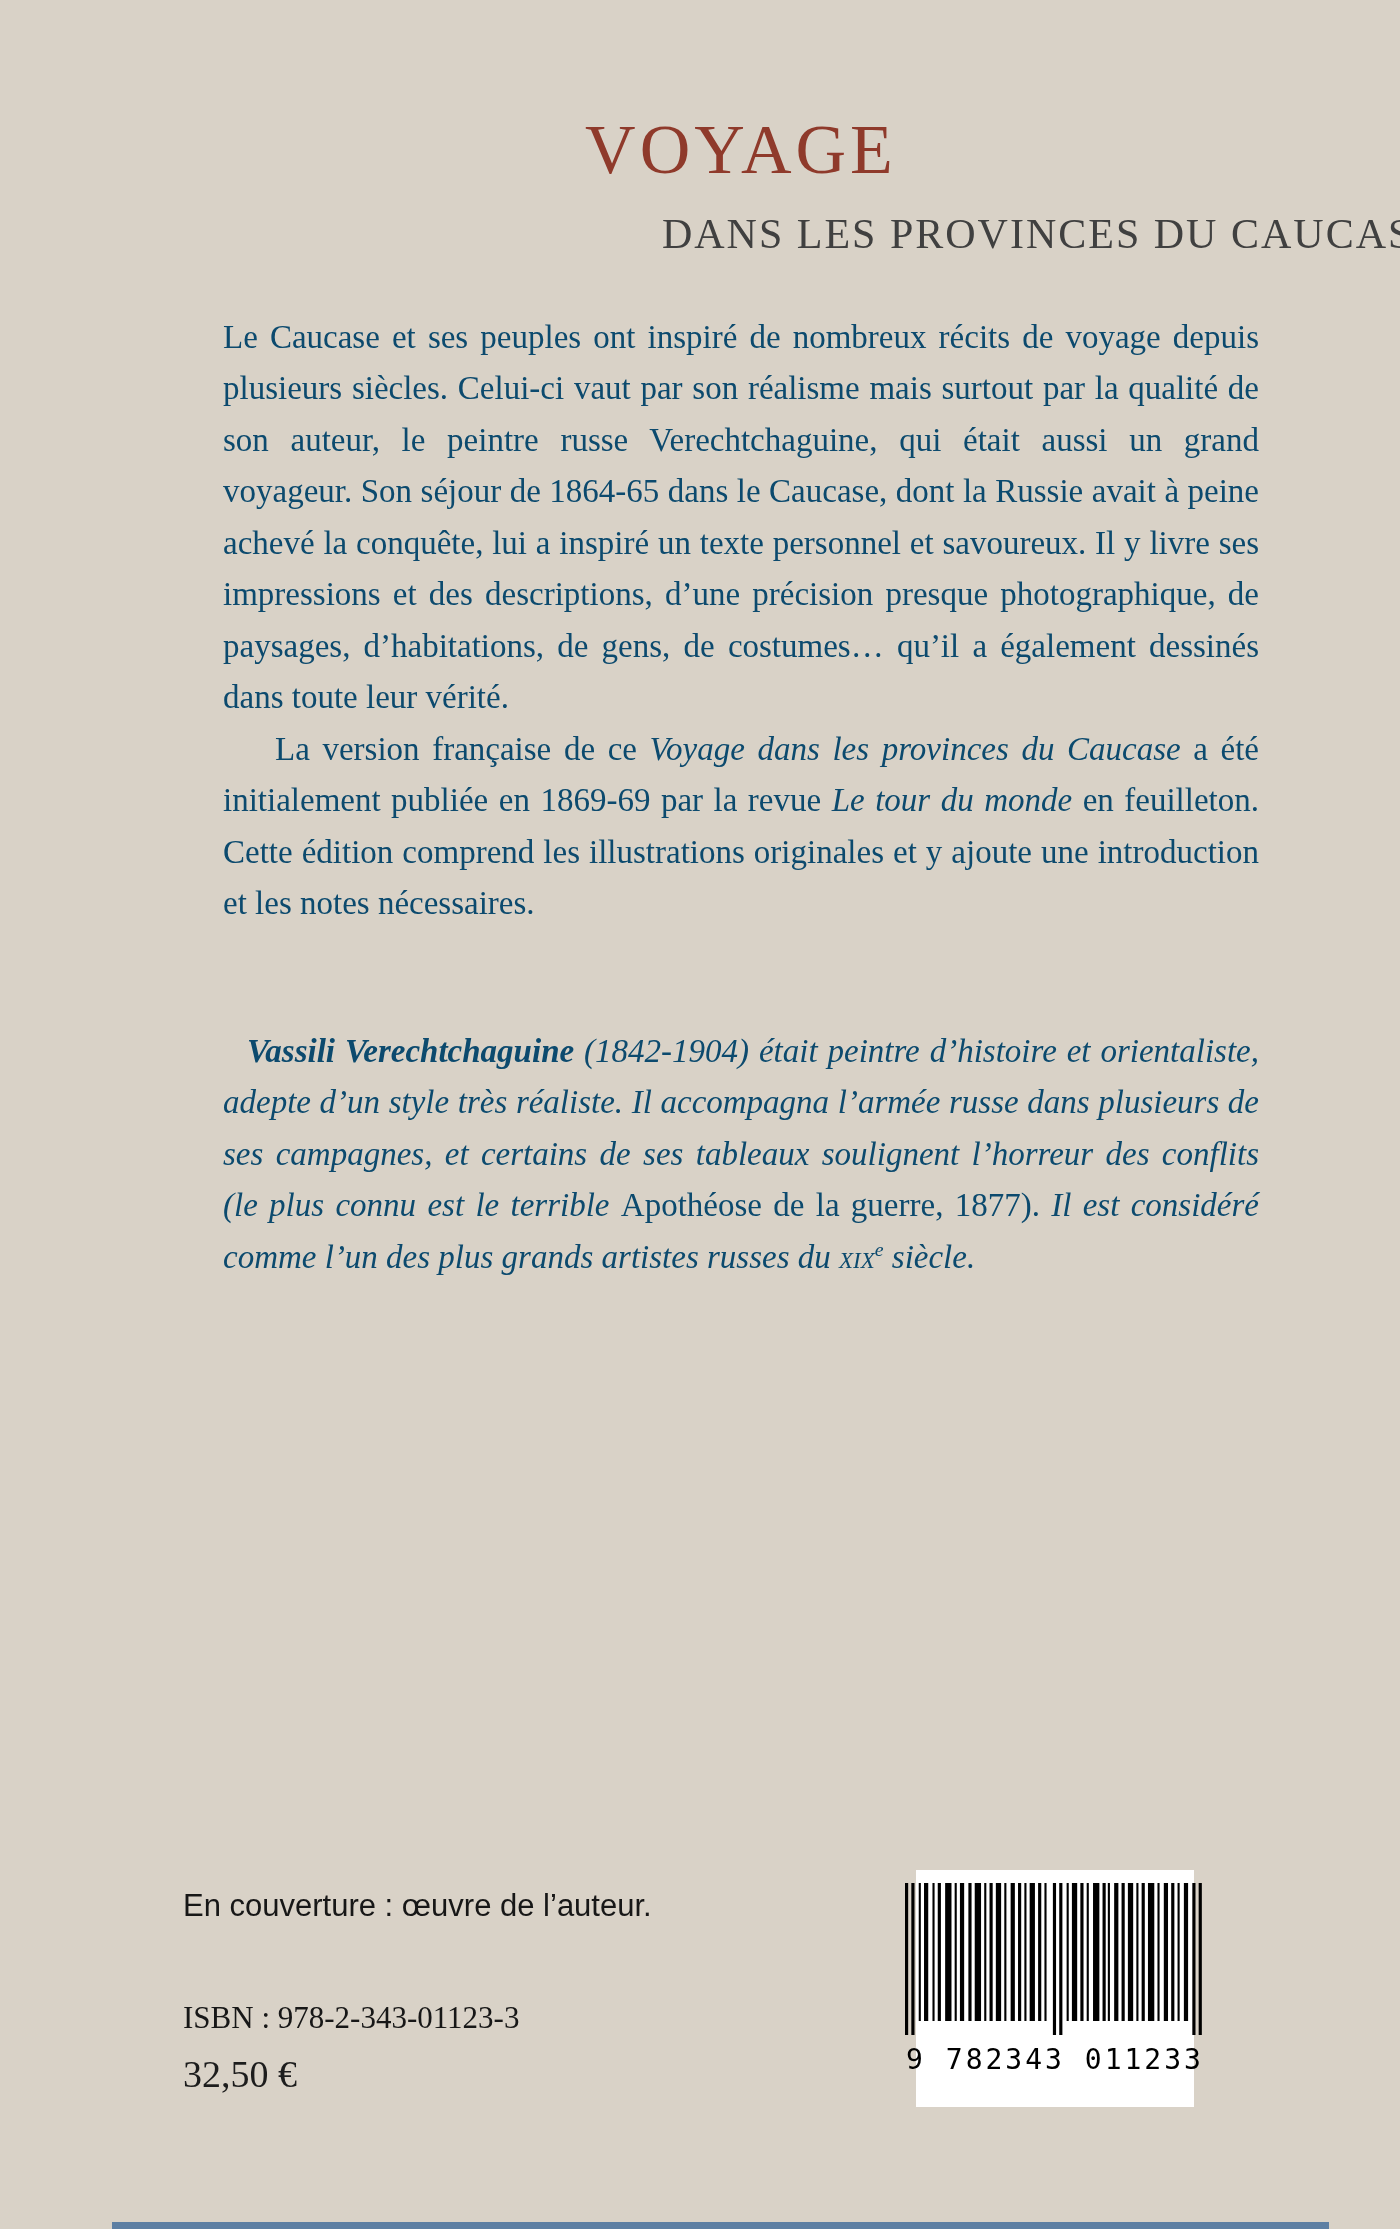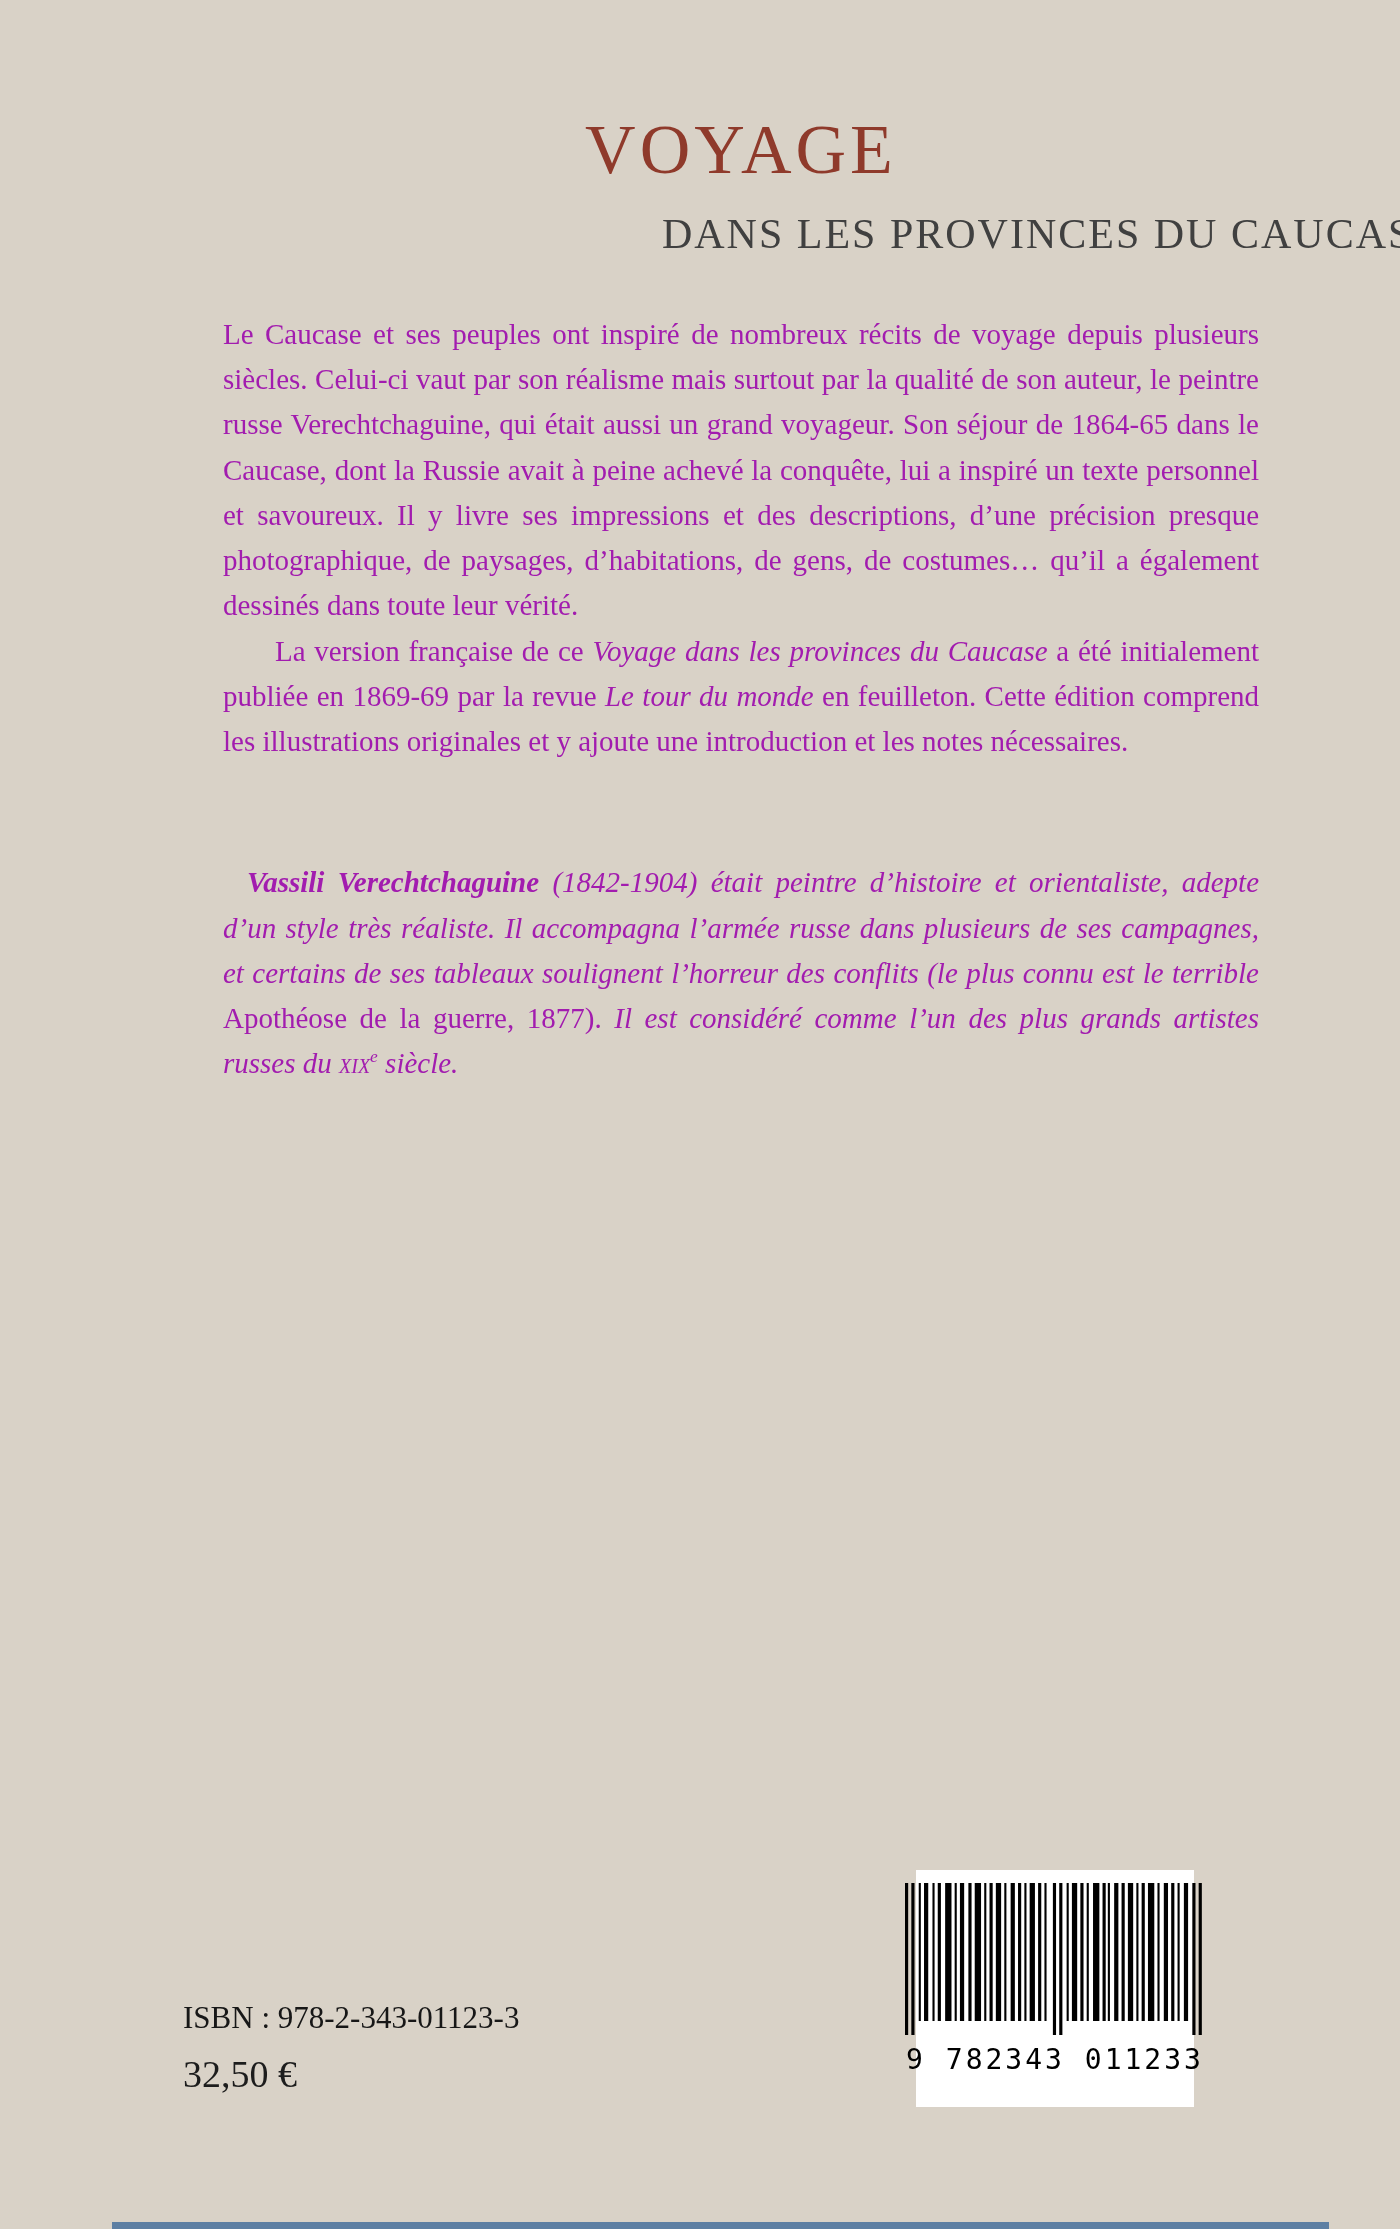--- a/index.html
+++ b/index.html
@@ -37,8 +37,8 @@
 
   .textblock {
     margin:54px 182px 0 182px;
-    color:#a21caf;
-    font-size:29px;
+    color:#0c4a6e;
+    font-size:33px;
     line-height:1.56;
     text-align:justify;
   }

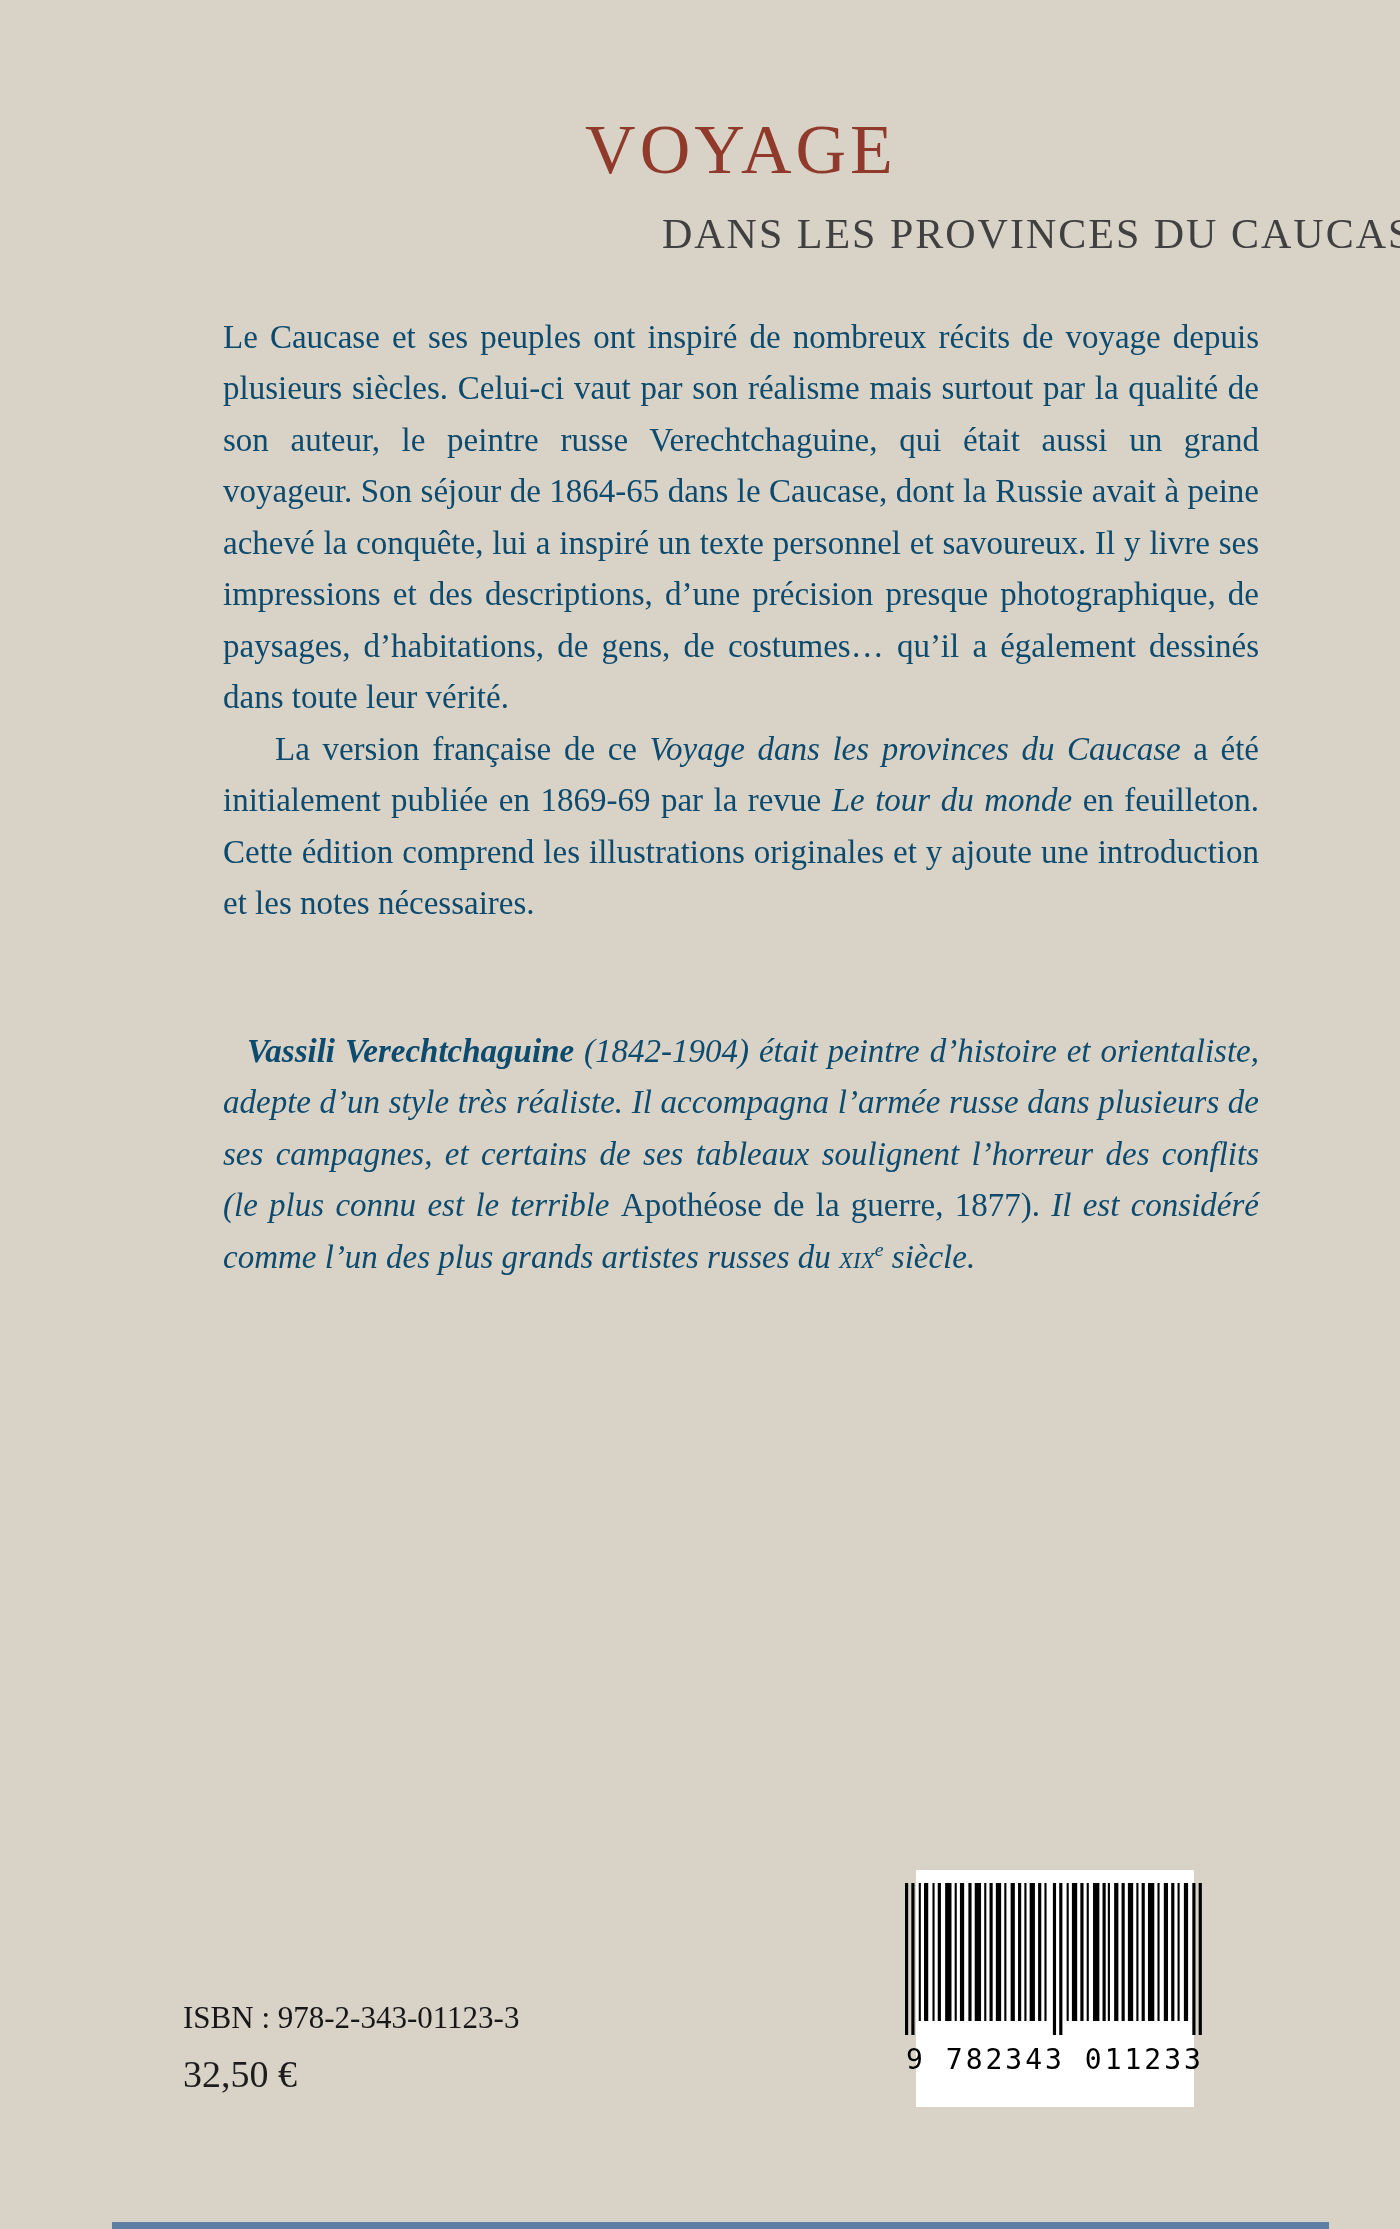--- a/index.html
+++ b/index.html
@@ -132,6 +132,7 @@
 
   </div>
 
+  <div class="cover-note">En couverture : œuvre de l’auteur.</div>
 
   <div class="isbn-line">ISBN : 978-2-343-01123-3</div>
 

